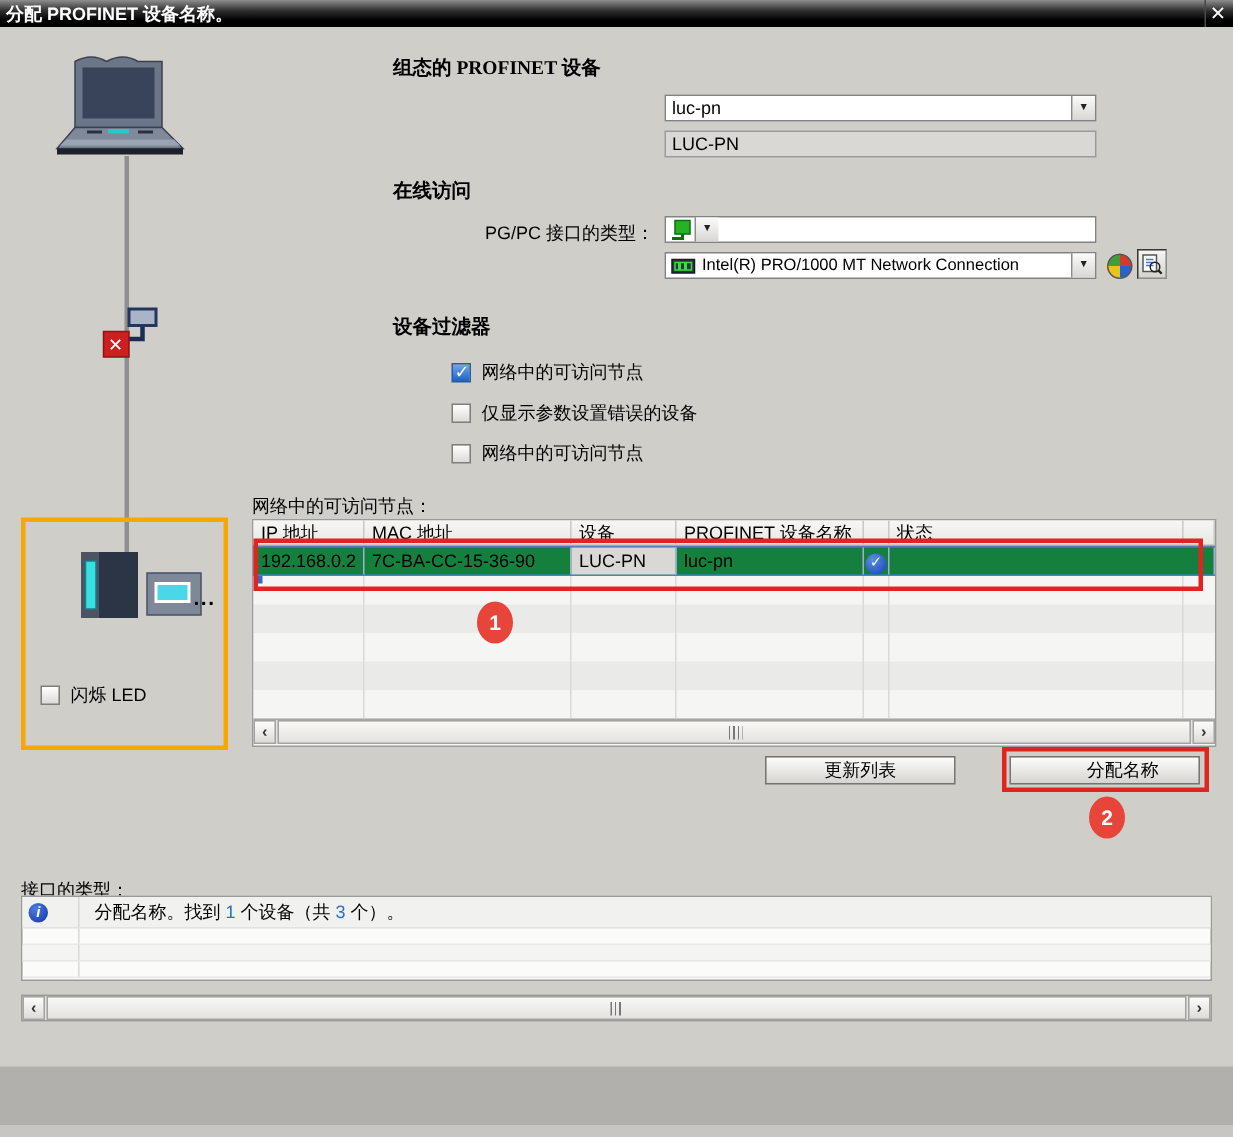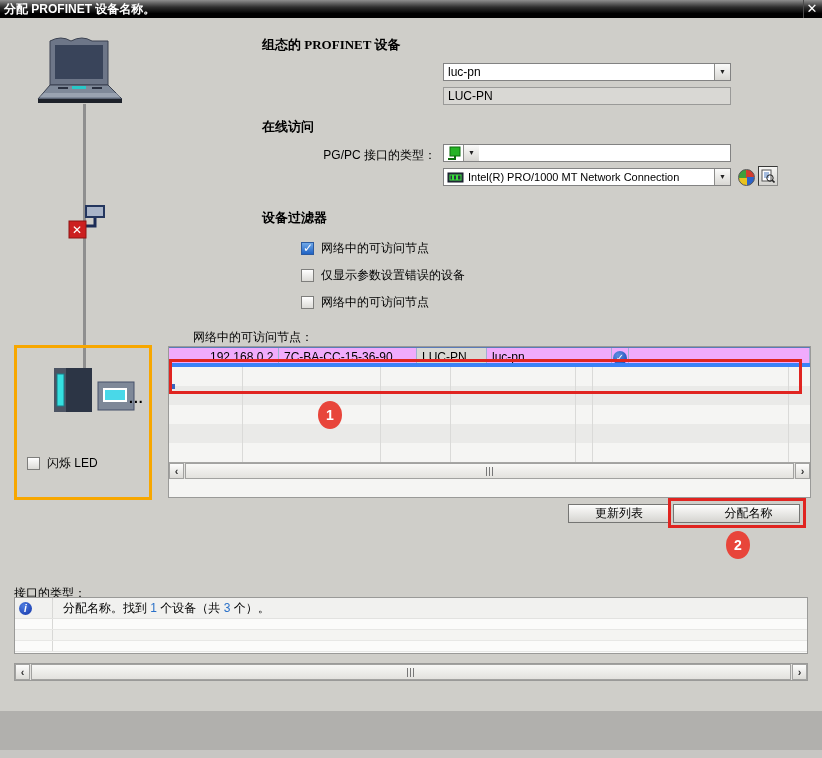--- a/index.html
+++ b/index.html
@@ -216,7 +216,7 @@
     <span>网络中的可访问节点</span>
   </div>
 
-  <div class="tbl-caption" style="left:168px;top:329px;margin-left:25px;">网络中的可访问节点：</div>
+  <div class="tbl-caption" style="left:168px;top:329px;">网络中的可访问节点：</div>
 
   <div class="tbl">
     <div class="trow row-sel">

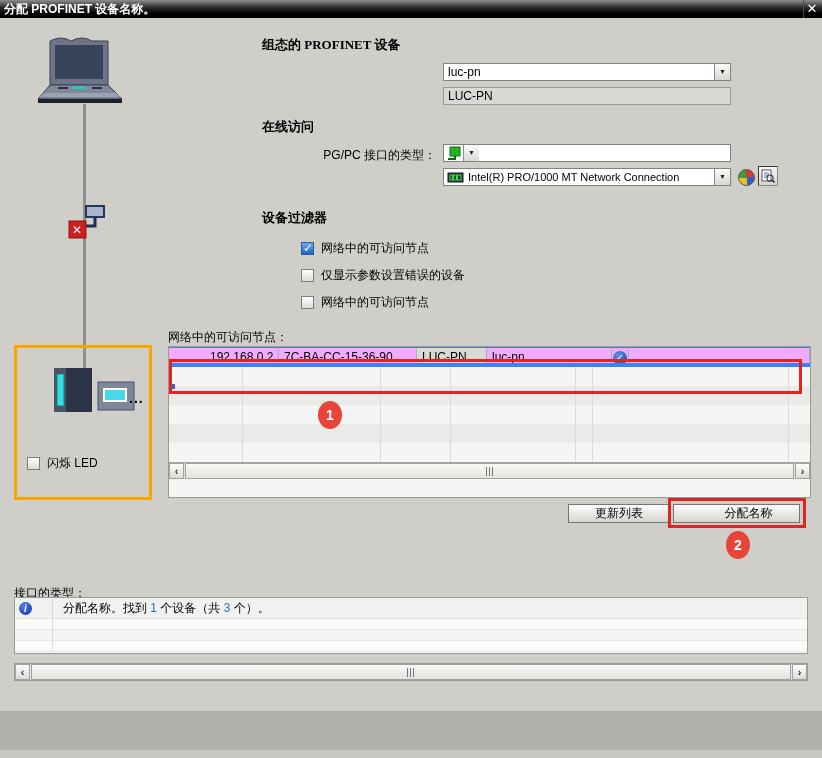--- a/index.html
+++ b/index.html
@@ -219,6 +219,15 @@
   <div class="tbl-caption" style="left:168px;top:329px;">网络中的可访问节点：</div>
 
   <div class="tbl">
+    <div class="trow thead">
+      <span class="cell c0">IP 地址</span>
+      <span class="cell c1">MAC 地址</span>
+      <span class="cell c2">设备</span>
+      <span class="cell c3">PROFINET 设备名称</span>
+      <span class="cell c4"></span>
+      <span class="cell c5">状态</span>
+      <span class="cell c6"></span>
+    </div>
     <div class="trow row-sel">
       <span class="cell c0">192.168.0.2</span>
       <span class="cell c1">7C-BA-CC-15-36-90</span>

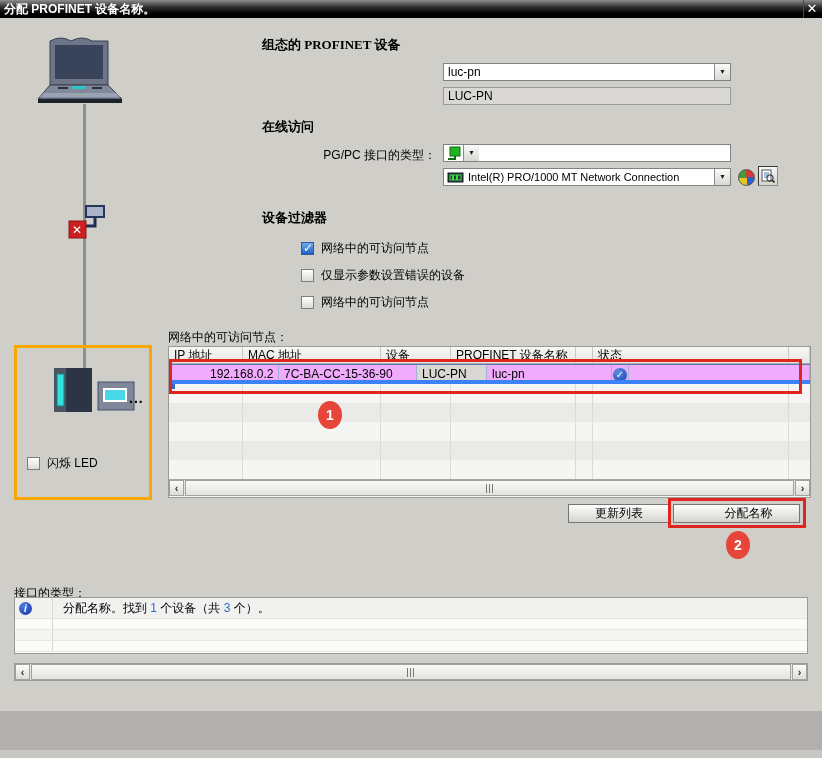--- a/index.html
+++ b/index.html
@@ -60,7 +60,7 @@
   .cell { padding-left:5px; overflow:hidden; white-space:nowrap; border-right:1px solid #dadad8; }
   .c0{width:74px}.c1{width:138px}.c2{width:70px}.c3{width:125px}
   .c4{width:17px; padding-left:1px}.c5{width:196px}.c6{flex:1; border-right:none}
-  .row-sel { background:#f0abfc; border-top:1px solid #5a7bb8; border-bottom:4px solid #3b82f6; height:20px;padding-left:36px; }
+  .row-sel { background:#15803d; border-top:1px solid #5a7bb8; border-bottom:1px solid #3b82f6; height:20px; }
   .row-sel .cell { border-right:1px solid #9fb0d2; }
   .row-sel .cell.dev { background:#d9d8d4; }
   .row-e1 { background:#f5f5f3; } .row-e2 { background:#eaeae8; }

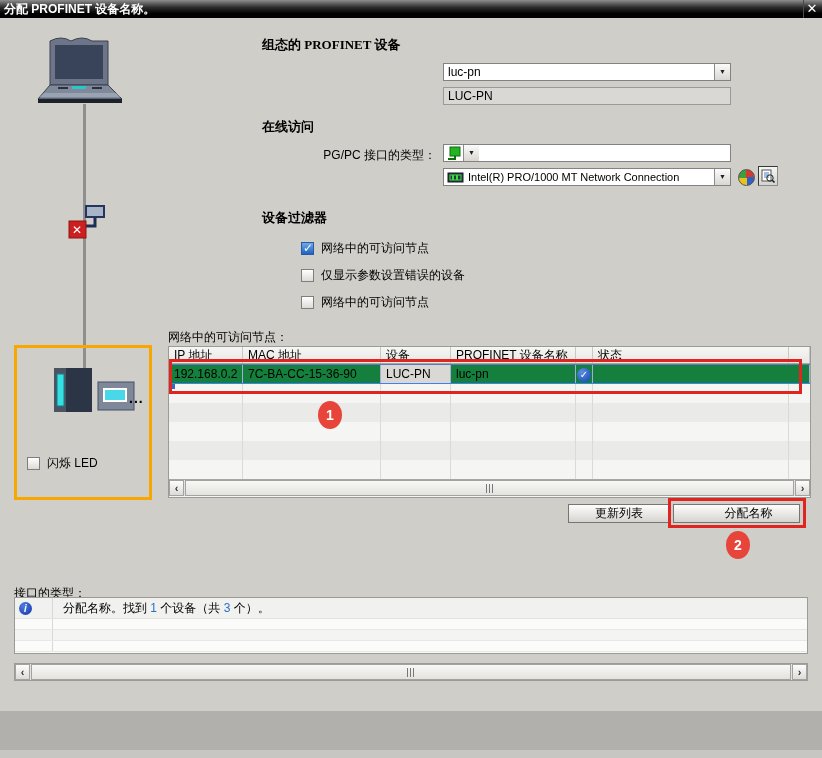--- a/index.html
+++ b/index.html
@@ -294,7 +294,7 @@
   <div class="ann-box" style="left:169px;top:359px;width:633px;height:35px;"></div>
   <div class="ann-num" style="left:318px;top:401px;">1</div>
 
-  <div class="btn" style="left:568px;top:504px;width:102px;">更新列表</div>
+  <div class="btn" style="left:510px;top:504px;width:127px;">更新列表</div>
   <div class="btn" style="left:673px;top:504px;width:127px;padding-left:24px;">分配名称</div>
   <div class="ann-box" style="left:668px;top:498px;width:138px;height:30px;"></div>
   <div class="ann-num" style="left:726px;top:531px;">2</div>

